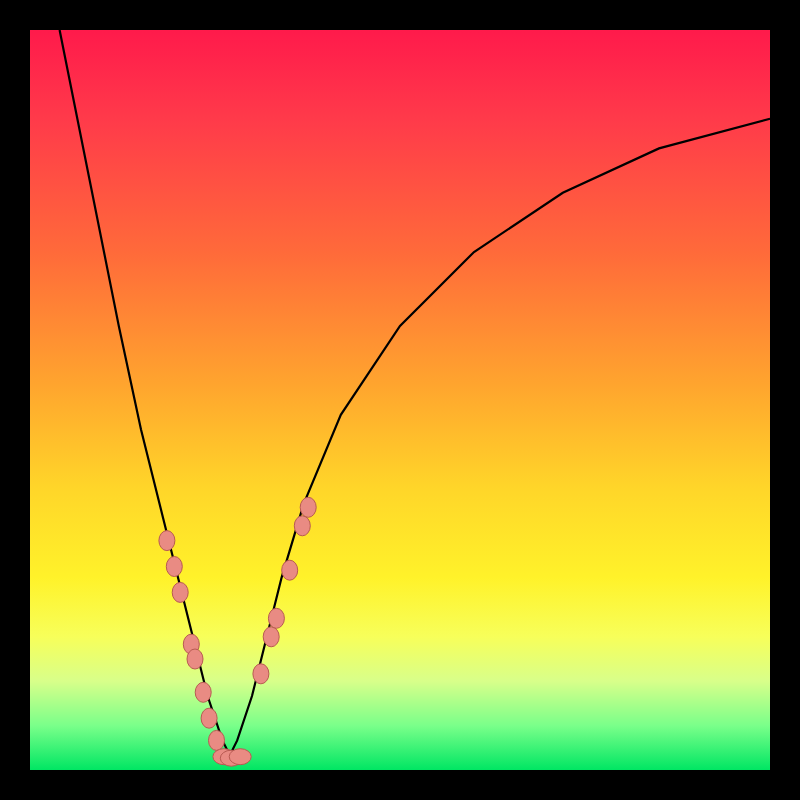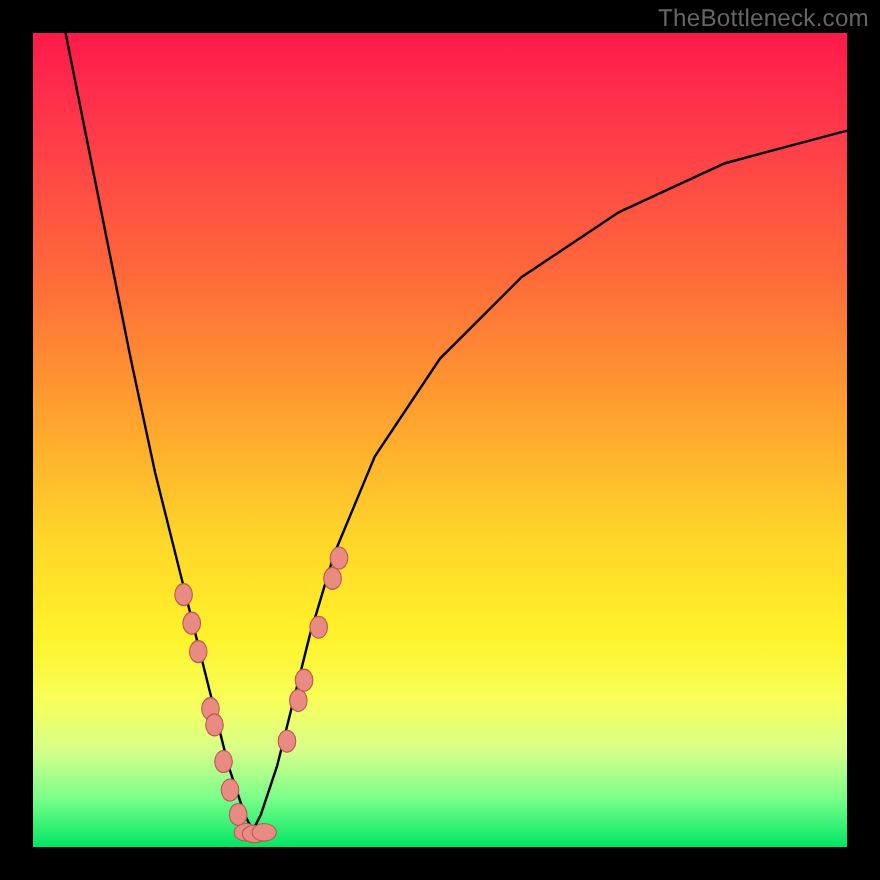--- a/index.html
+++ b/index.html
@@ -71,7 +71,6 @@
 
 <div class="chart-wrap">
 
-  <div class="watermark">TheBottleneck.com</div>
 
   <div class="plot-area">
     <svg class="curve" viewBox="0 0 740 740">

